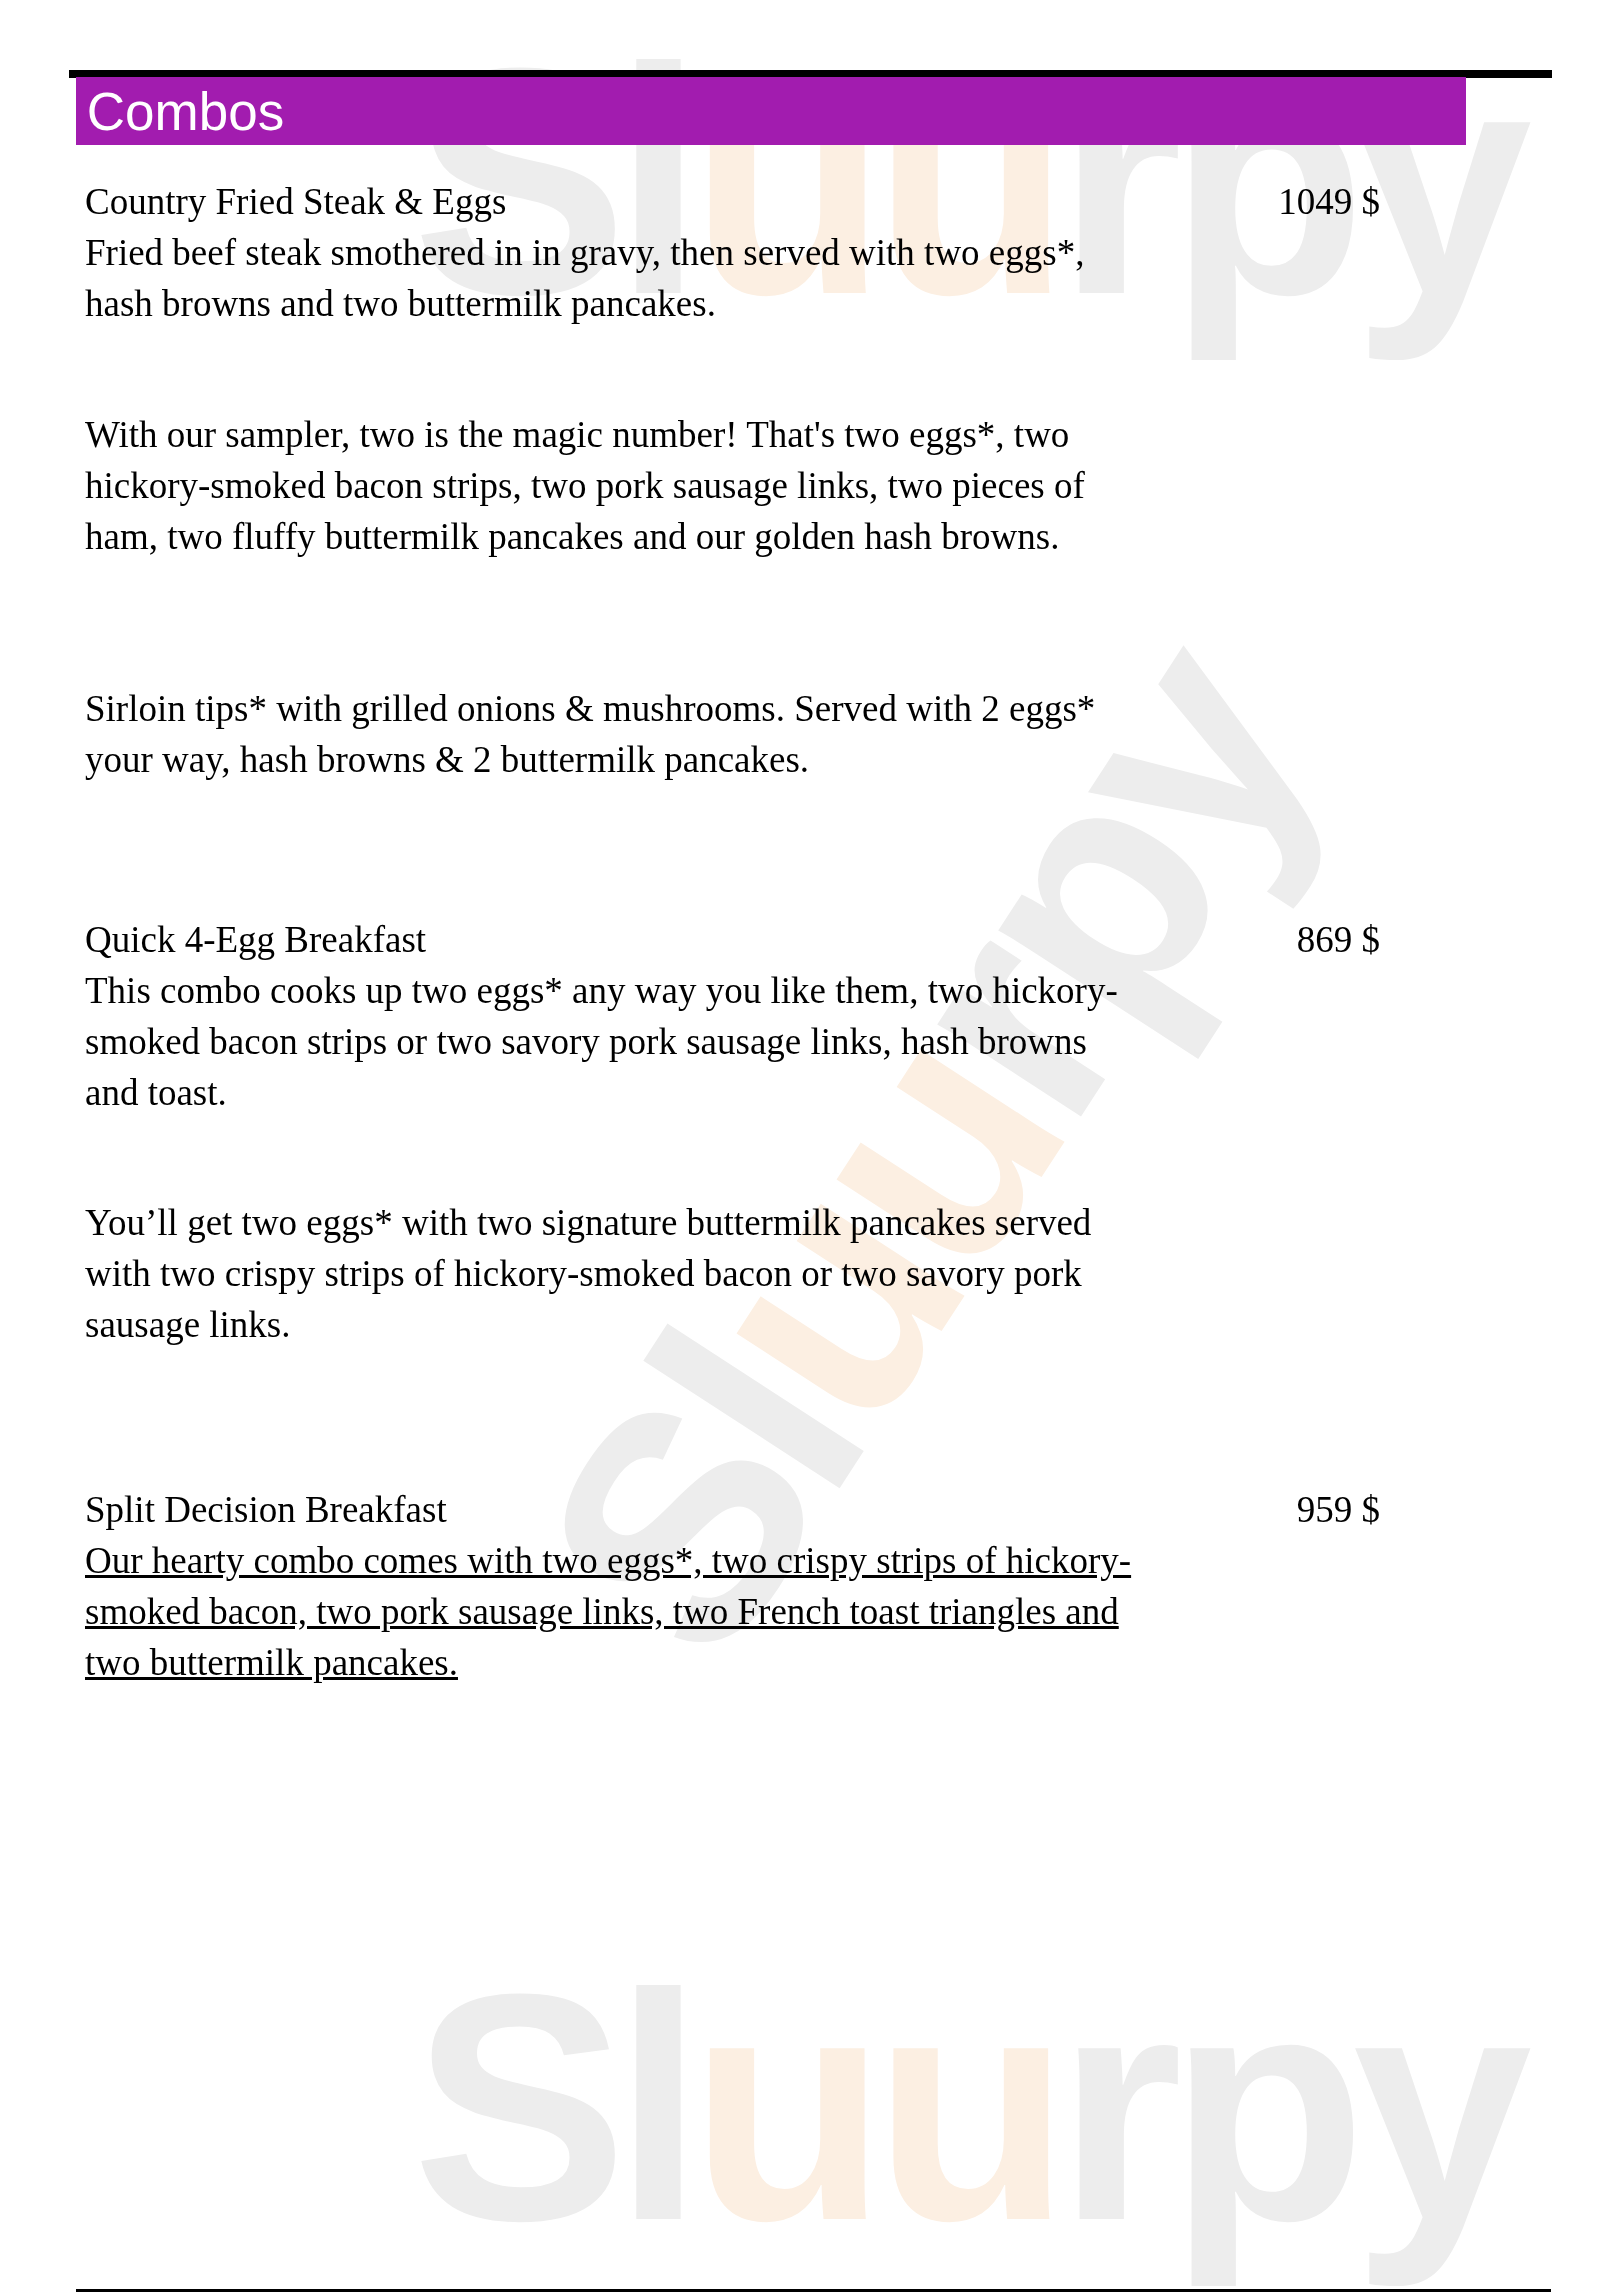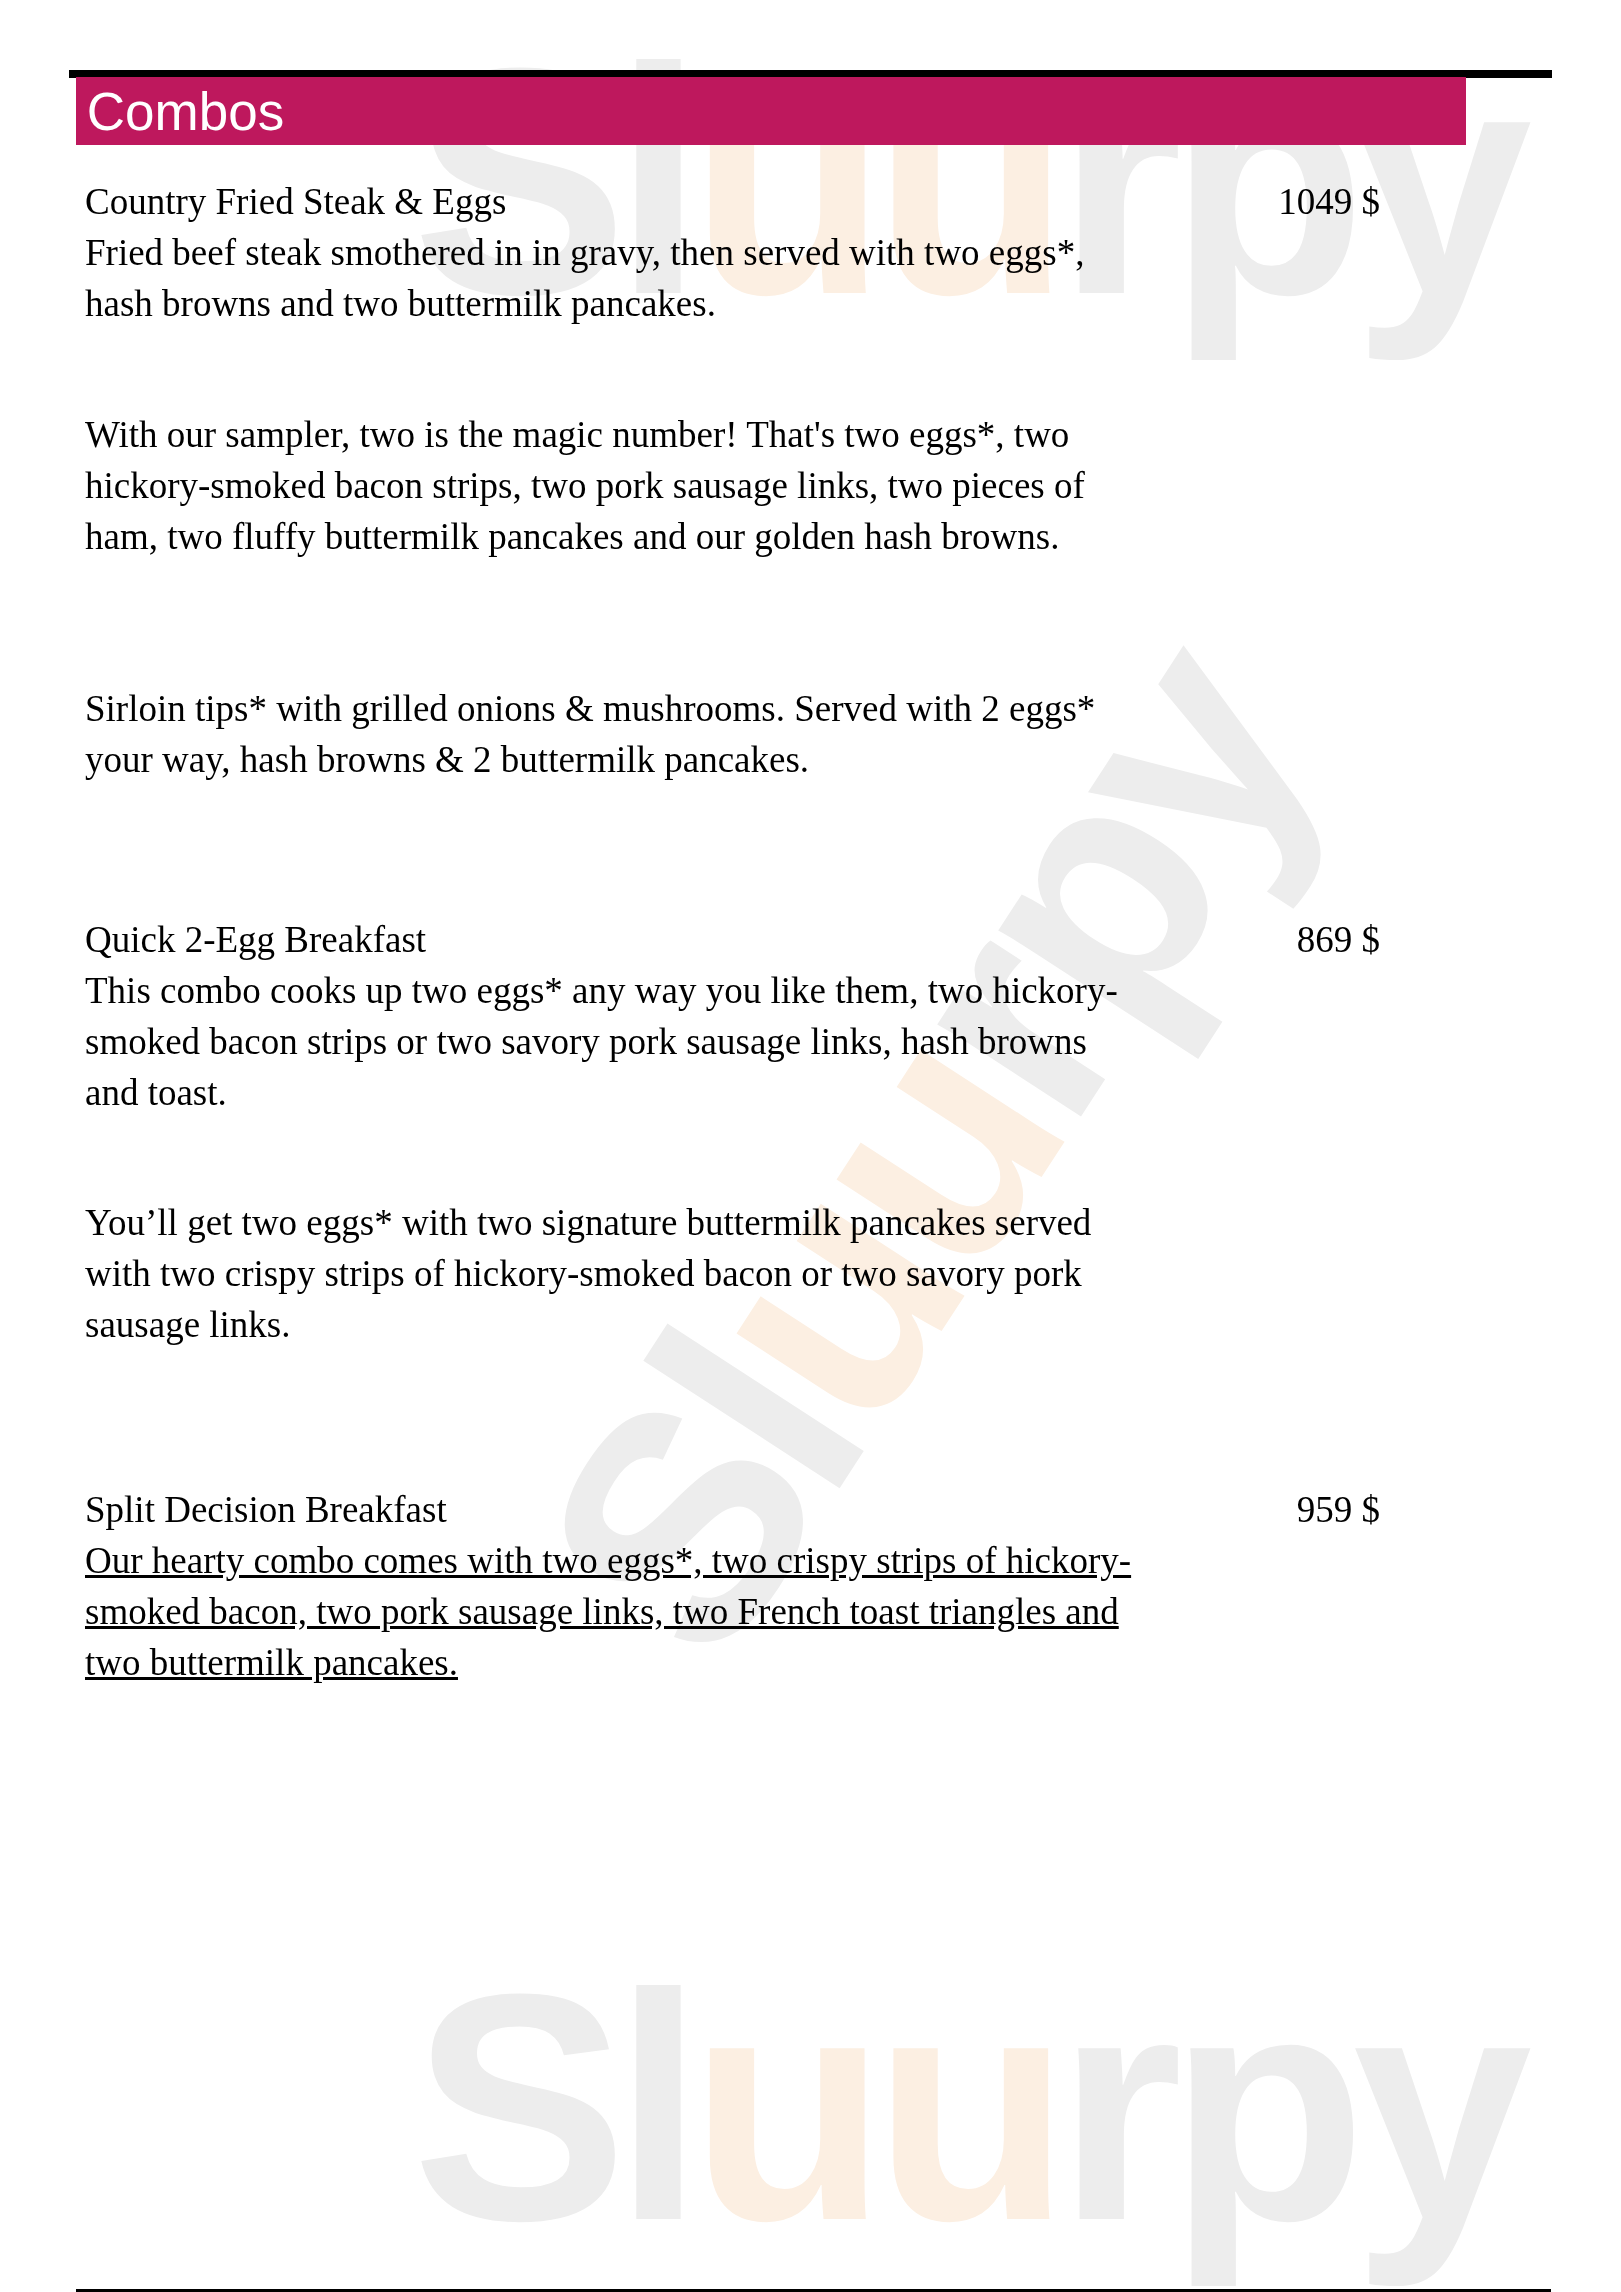--- a/index.html
+++ b/index.html
@@ -48,7 +48,7 @@
     top: 77px;
     width: 1390px;
     height: 68px;
-    background: #be185d;
+    background: #a21caf;
     z-index: 1;
   }
   .section-title {

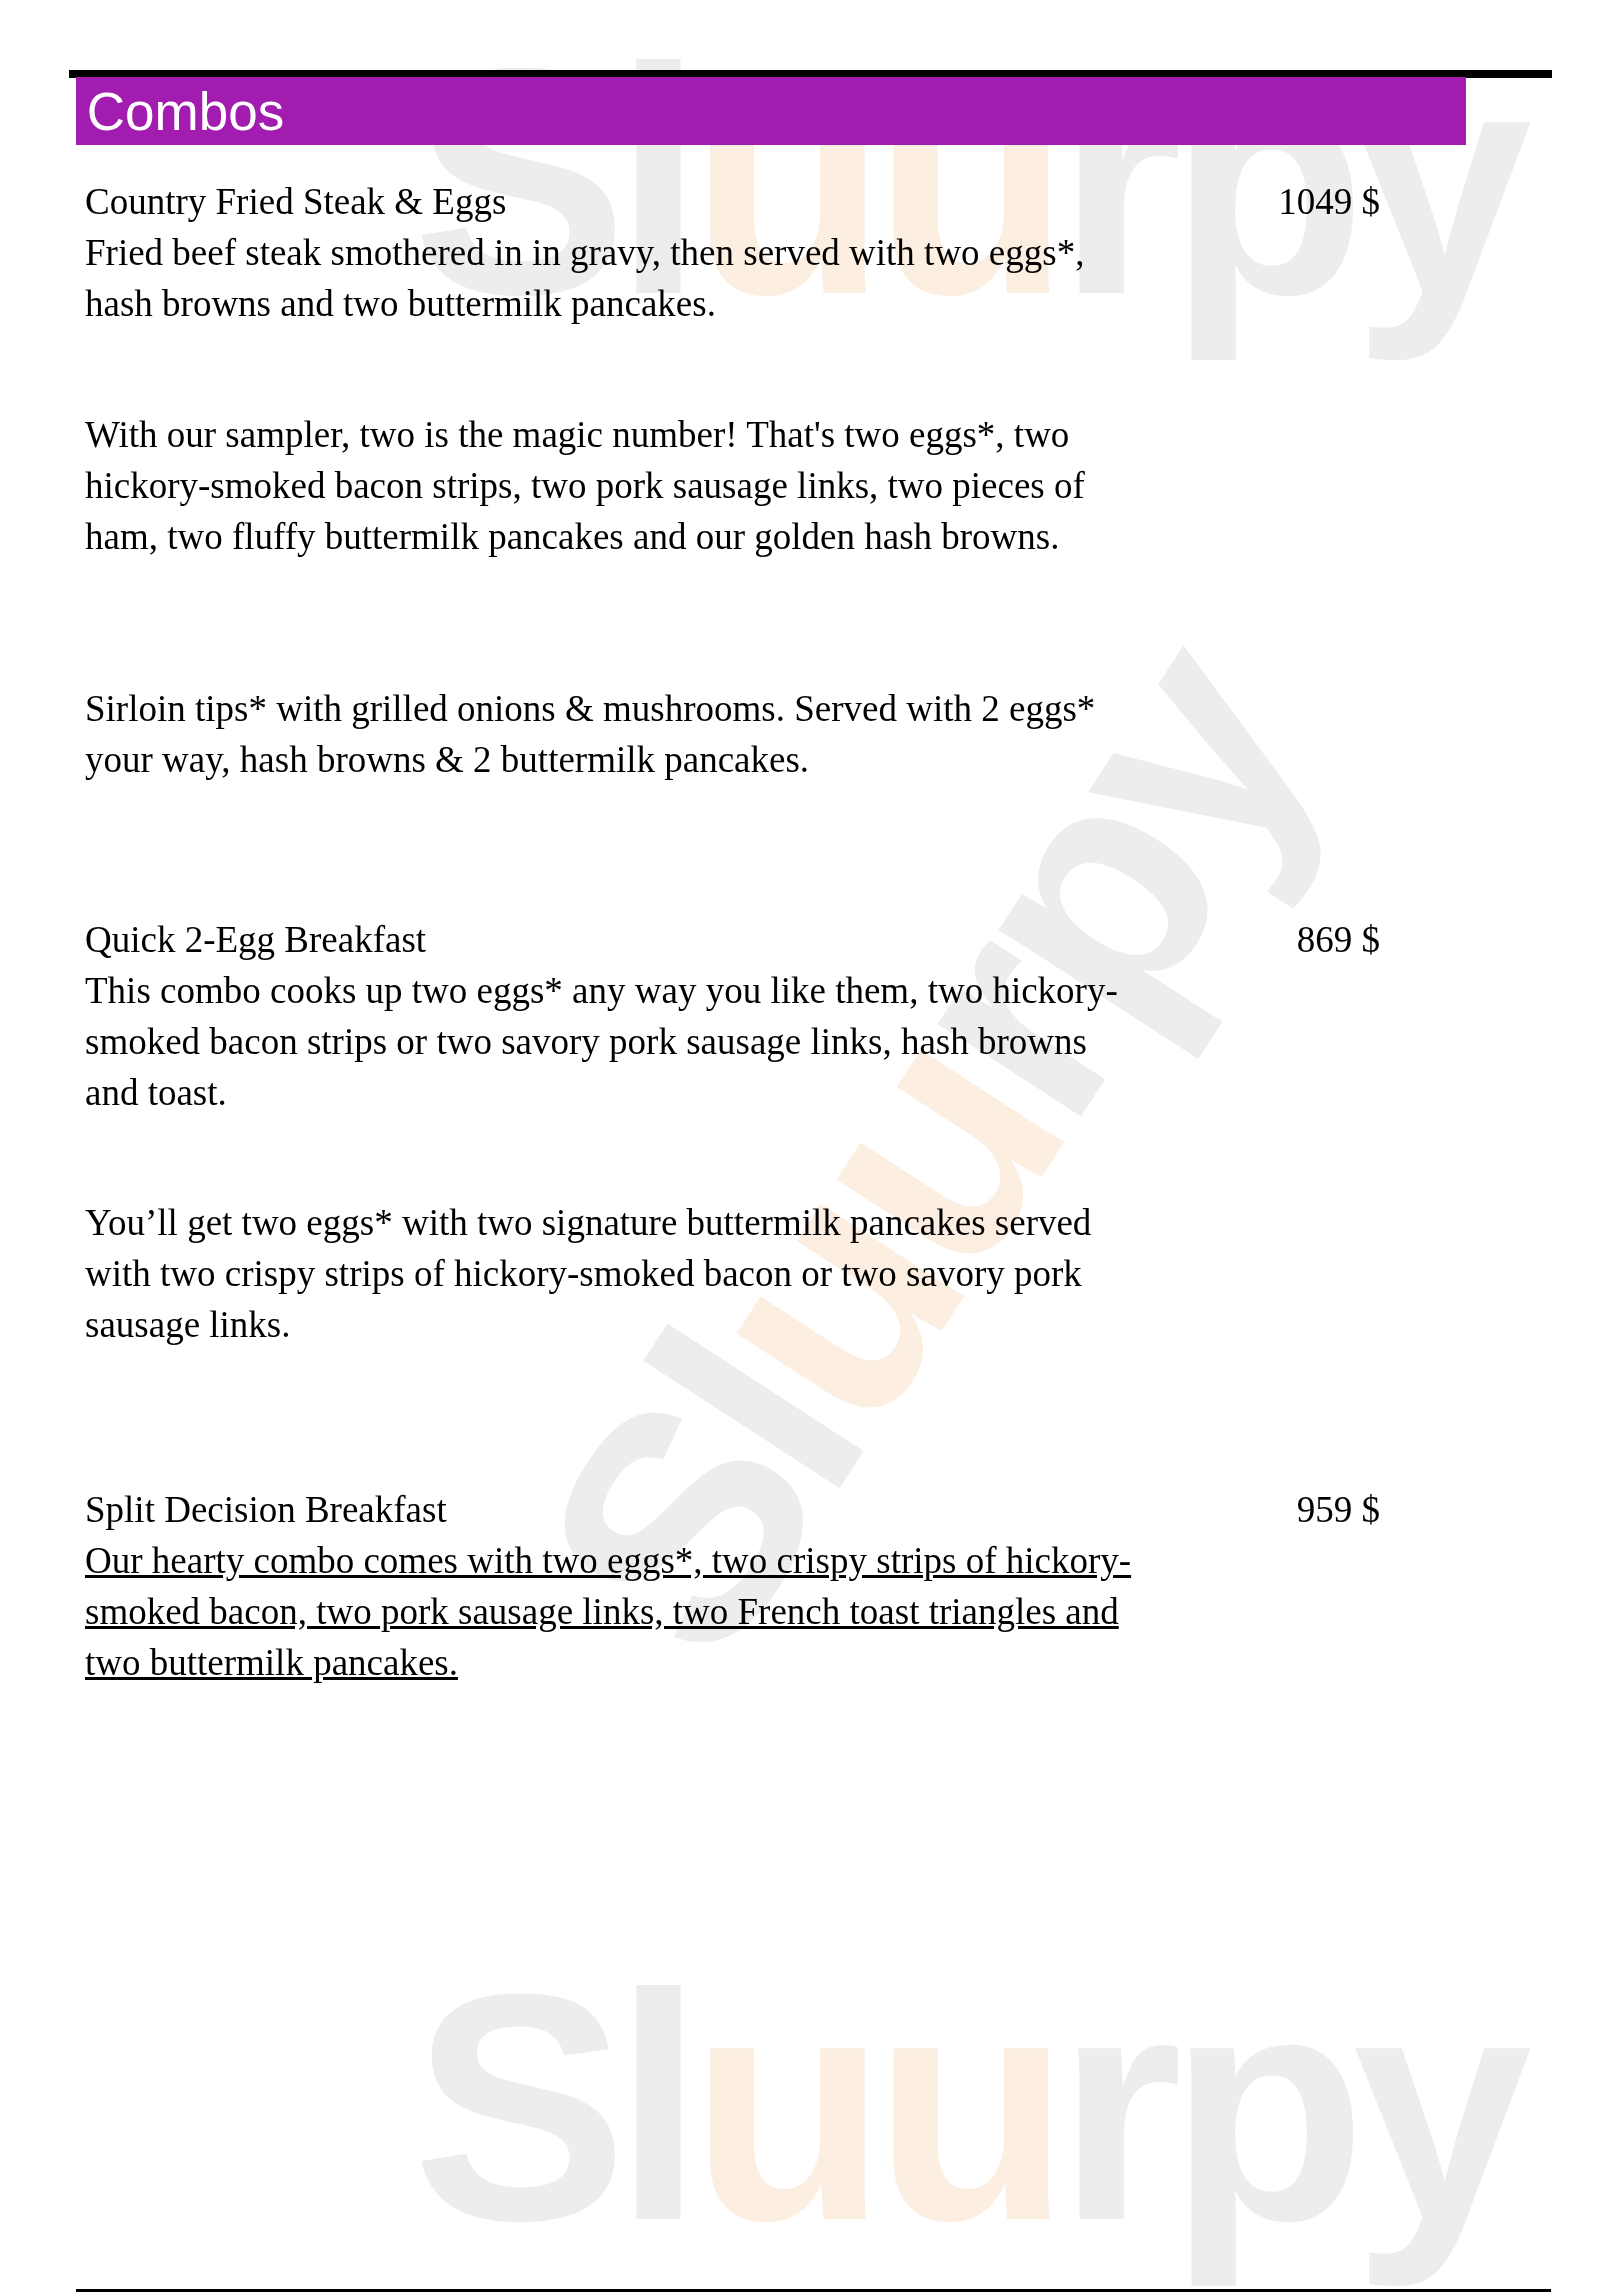--- a/index.html
+++ b/index.html
@@ -143,7 +143,7 @@
 
 <div class="menu-item" style="top:914px;">
   <div class="item-row">
-    <span class="item-name">Quick 2-Egg Breakfast</span>
+    <span class="item-name">Quick 4-Egg Breakfast</span>
     <span class="item-price">869 $</span>
   </div>
   <div class="item-desc">This combo cooks up two eggs* any way you like them, two hickory-

